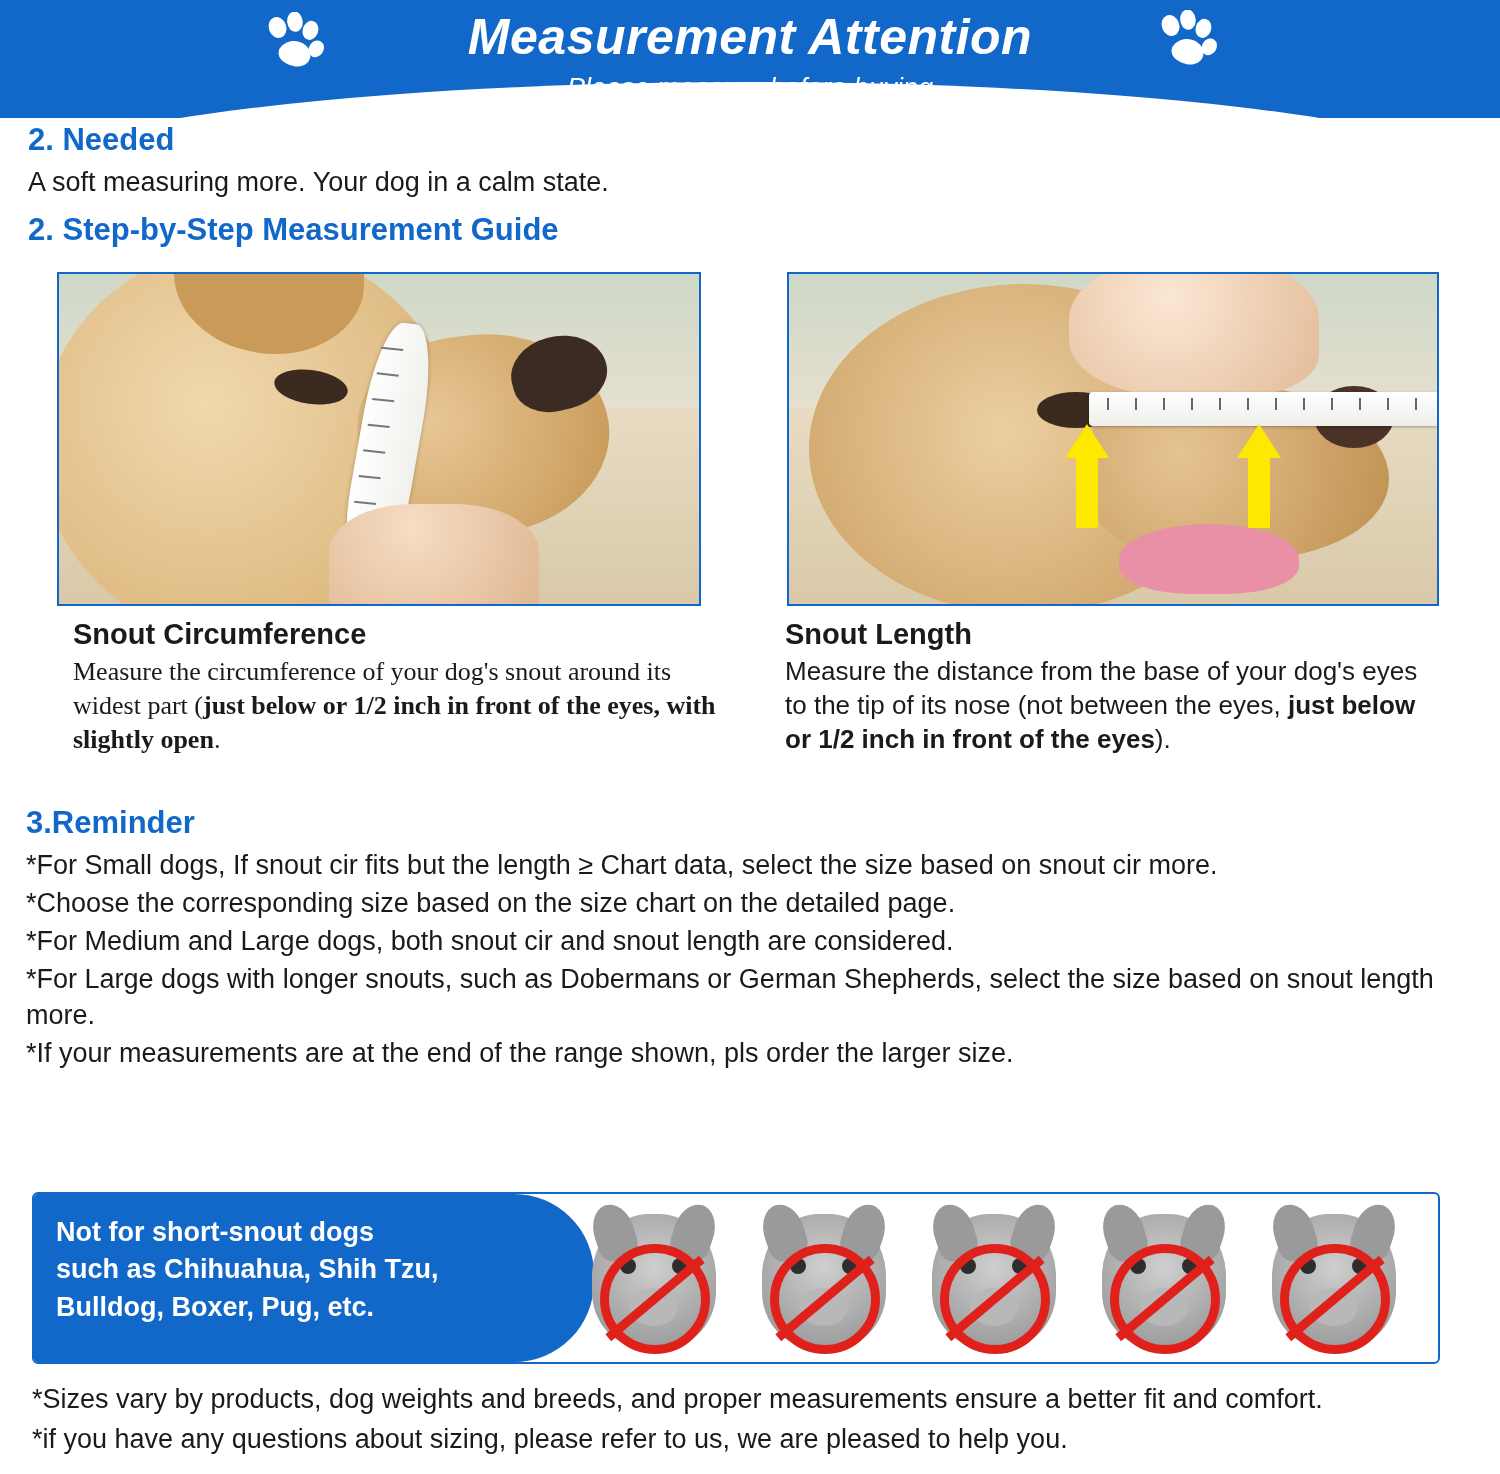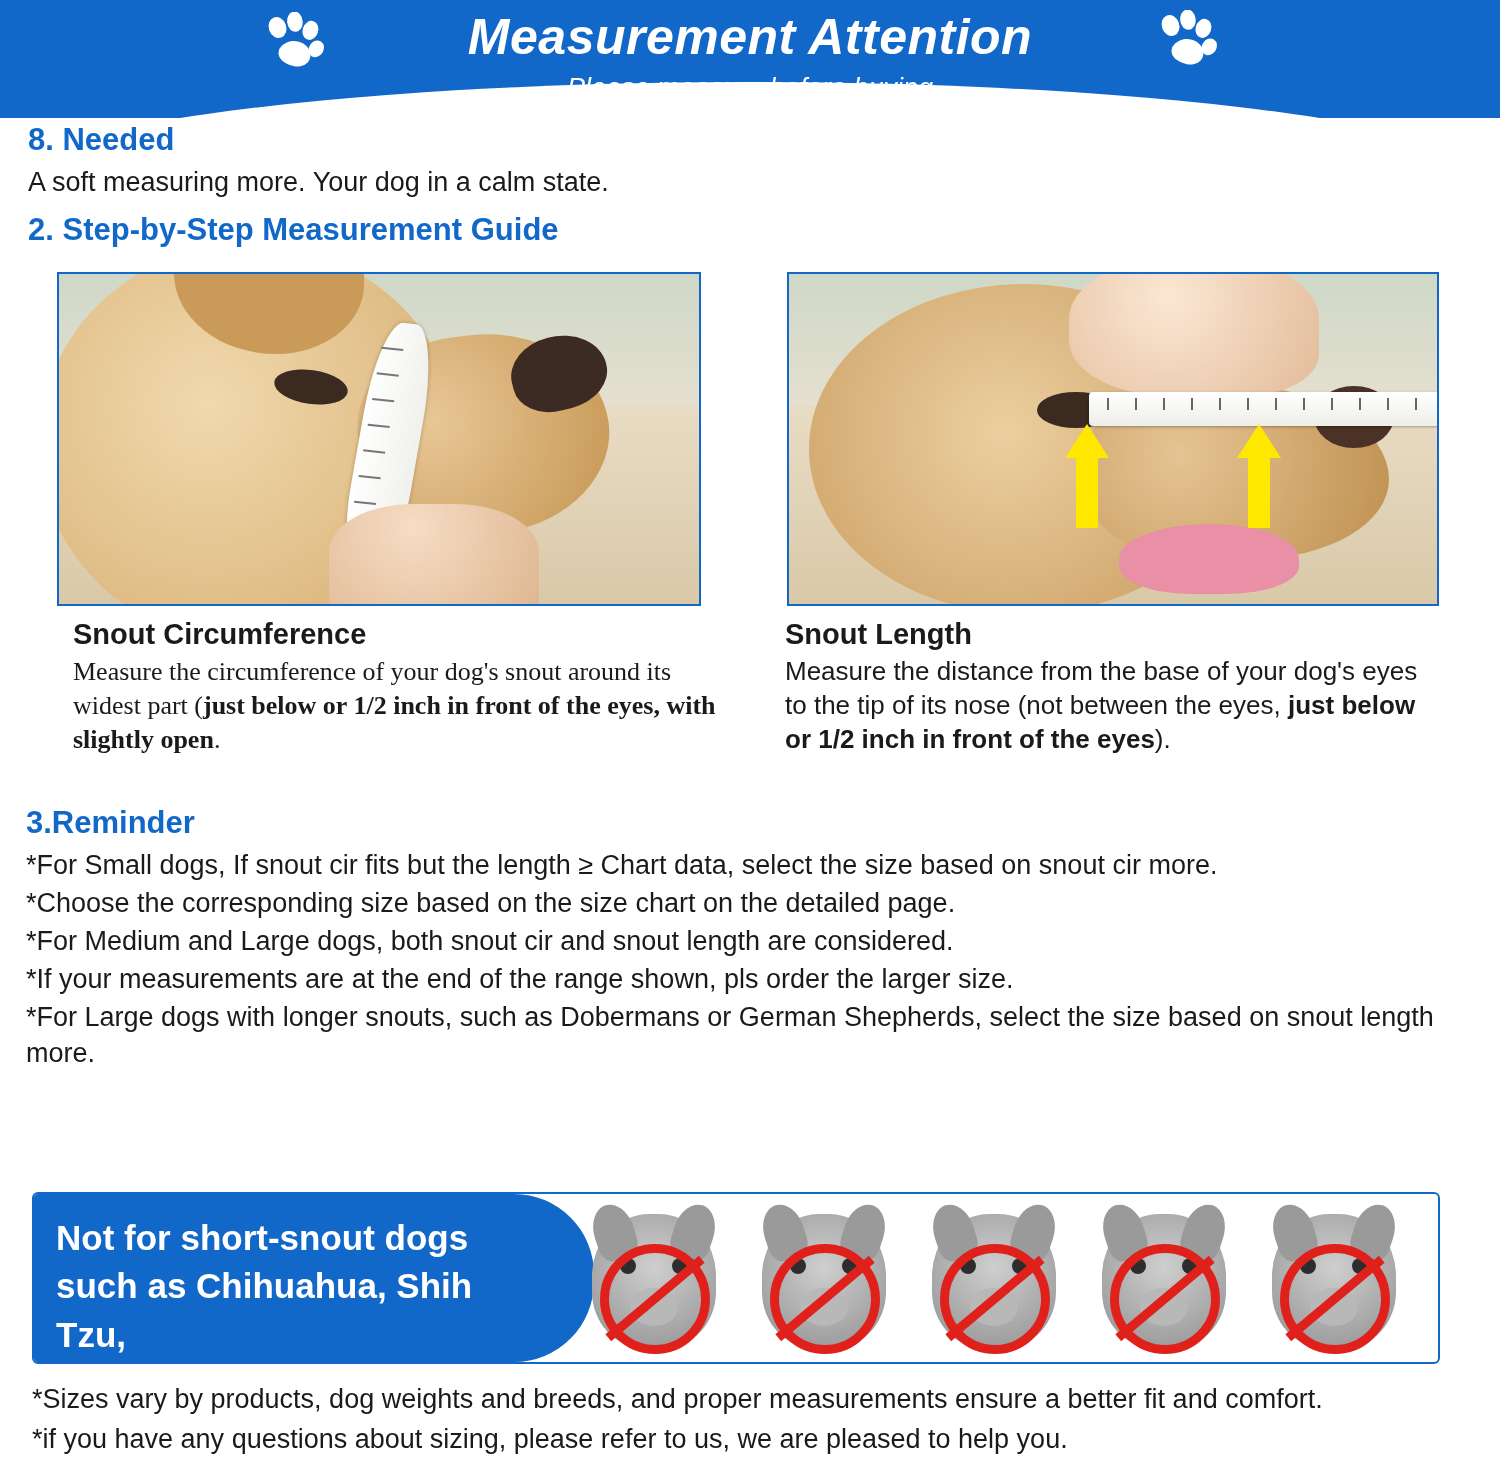--- a/index.html
+++ b/index.html
@@ -241,7 +241,7 @@
   <div class="header-curve"></div>
 </div>
 
-<div class="section-head" id="needed-head">8. Needed</div>
+<div class="section-head" id="needed-head">2. Needed</div>
 <div class="body-text" id="needed-text">A soft measuring more. Your dog in a calm state.</div>
 
 <div class="section-head" id="guide-head">2. Step-by-Step Measurement Guide</div>

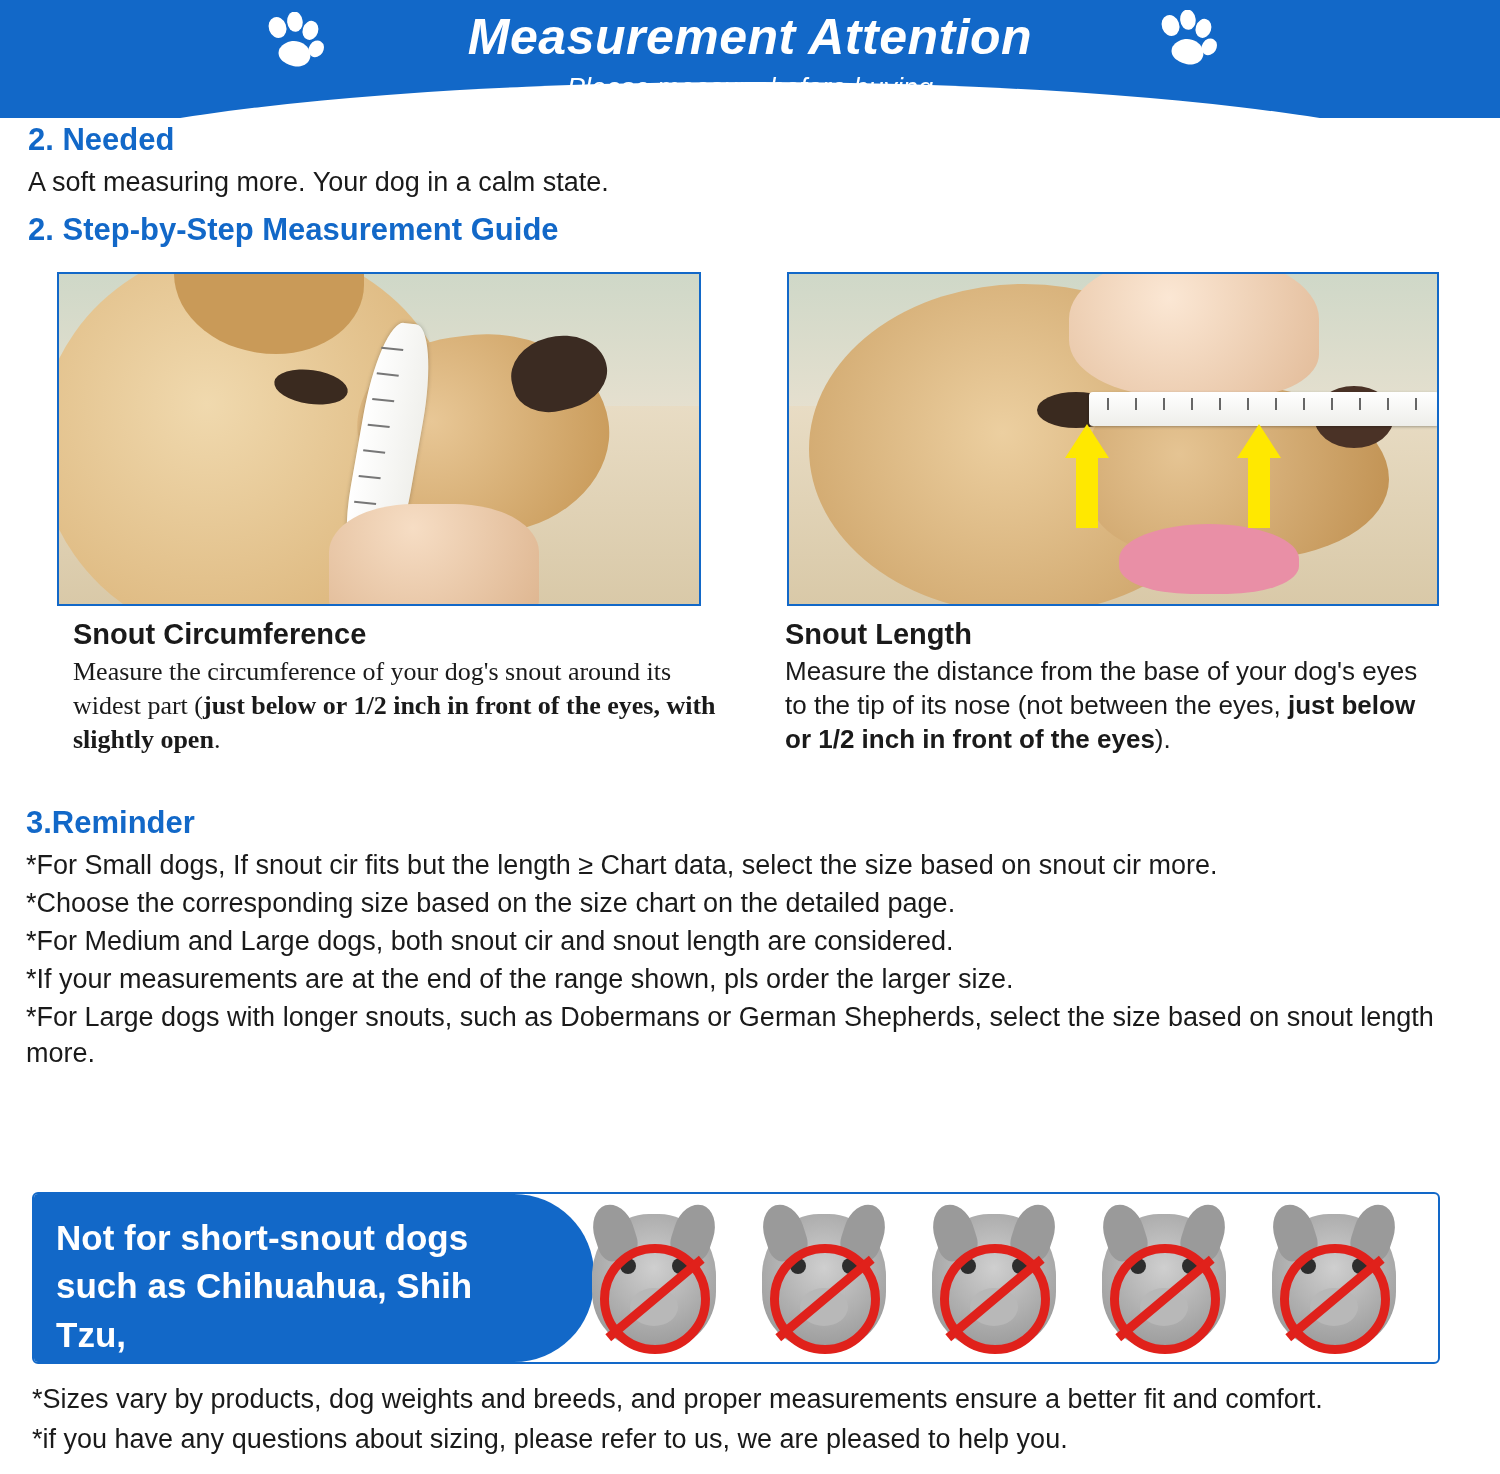--- a/index.html
+++ b/index.html
@@ -312,8 +312,8 @@
   <p>*For Small dogs, If snout cir fits but the length ≥ Chart data, select the size based on snout cir more.</p>
   <p>*Choose the corresponding size based on the size chart on the detailed page.</p>
   <p>*For Medium and Large dogs, both snout cir and snout length are considered.</p>
+  <p>*For Large dogs with longer snouts, such as Dobermans or German Shepherds, select the size based on snout length more.</p>
   <p>*If your measurements are at the end of the range shown, pls order the larger size.</p>
-  <p>*For Large dogs with longer snouts, such as Dobermans or German Shepherds, select the size based on snout length more.</p>
 </div>
 
 <div class="banner">

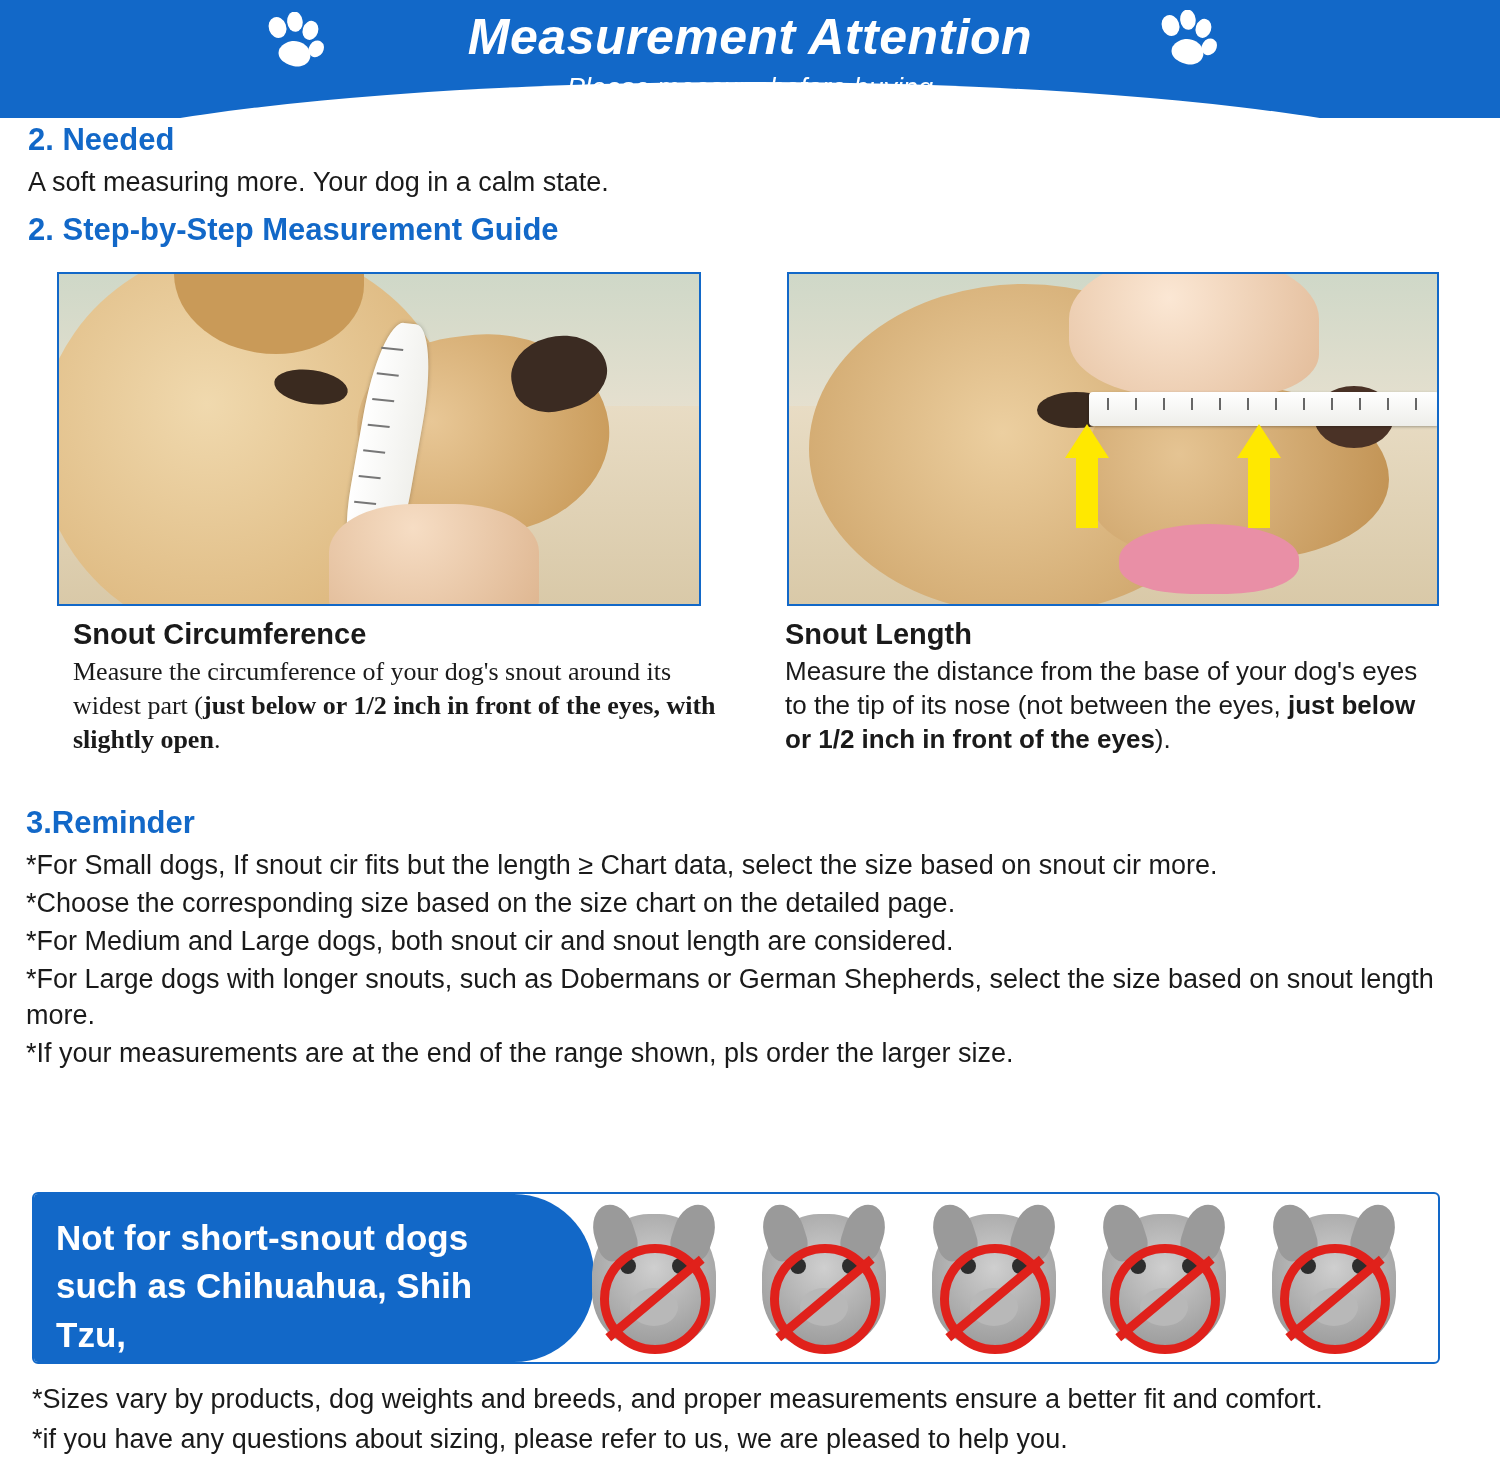--- a/index.html
+++ b/index.html
@@ -165,7 +165,7 @@
   }
   .banner-text {
     position: absolute; left: 22px; top: 20px; width: 470px;
-    color: #ffffff; font-size: 35px; font-weight: bold; line-height: 1.38;
+    color: #ffffff; font-size: 27px; font-weight: bold; line-height: 1.38;
   }
   .dogs-row {
     position: absolute; left: 520px; top: 4px; width: 880px; height: 160px;

